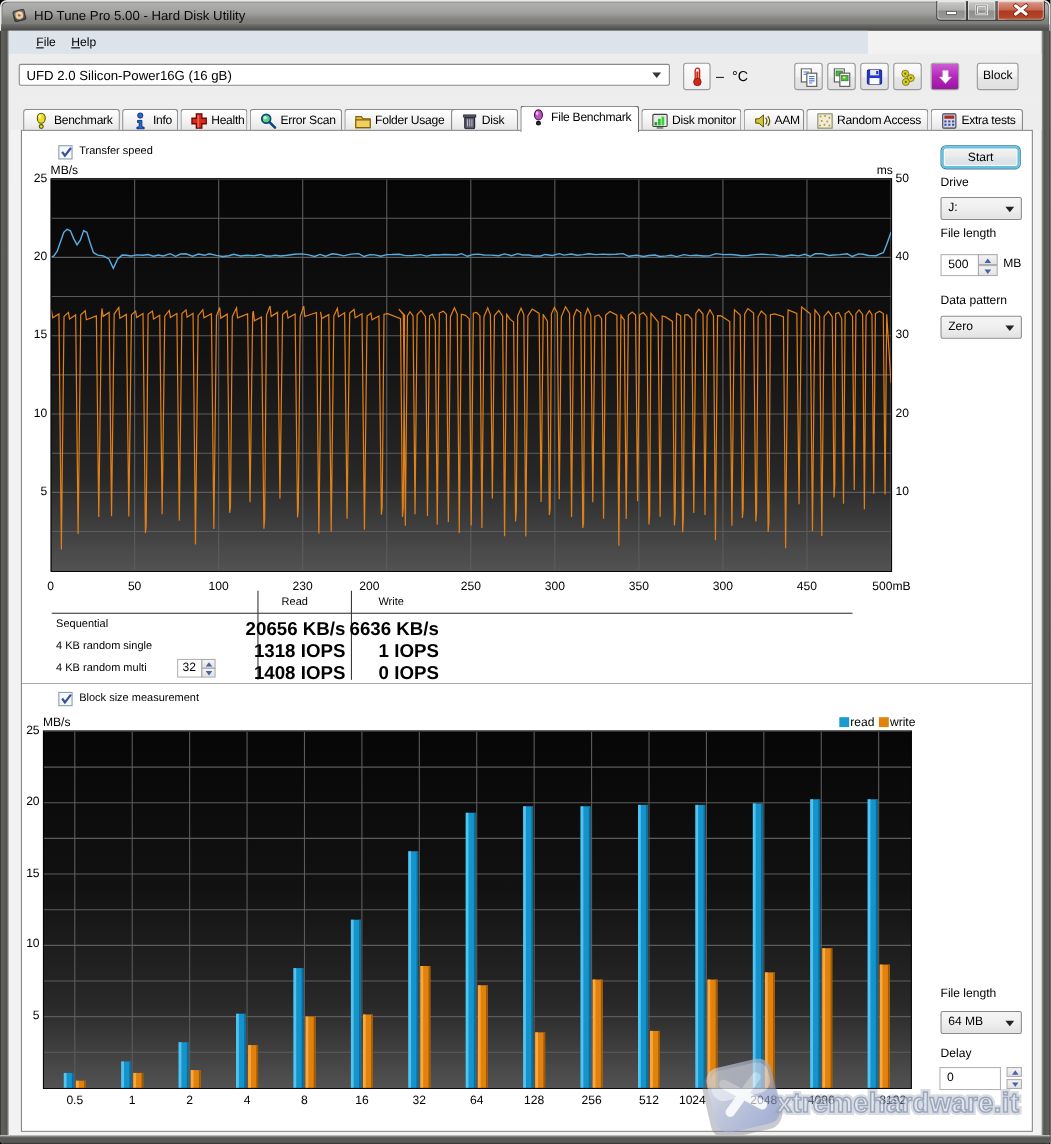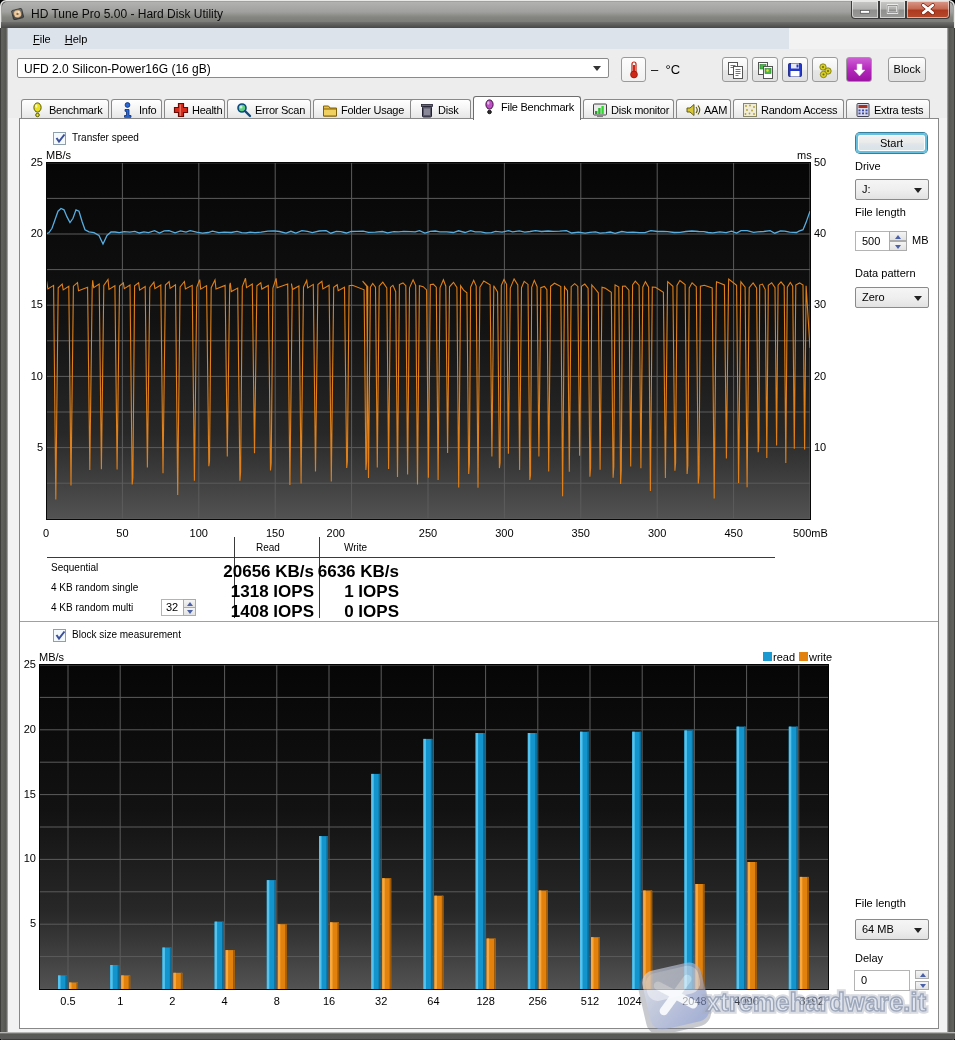--- a/index.html
+++ b/index.html
@@ -386,7 +386,7 @@
     <div class="axl" style="left:21.0px;top:527px;width:50px;text-align:center">0</div>
     <div class="axl" style="left:97.4px;top:527px;width:50px;text-align:center">50</div>
     <div class="axl" style="left:173.8px;top:527px;width:50px;text-align:center">100</div>
-    <div class="axl" style="left:250.20000000000005px;top:527px;width:50px;text-align:center">150</div>
+    <div class="axl" style="left:250.20000000000005px;top:527px;width:50px;text-align:center">230</div>
     <div class="axl" style="left:326.6px;top:527px;width:50px;">200</div>
     <div class="axl" style="left:403.0px;top:527px;width:50px;text-align:center">250</div>
     <div class="axl" style="left:479.40000000000003px;top:527px;width:50px;text-align:center">300</div>

